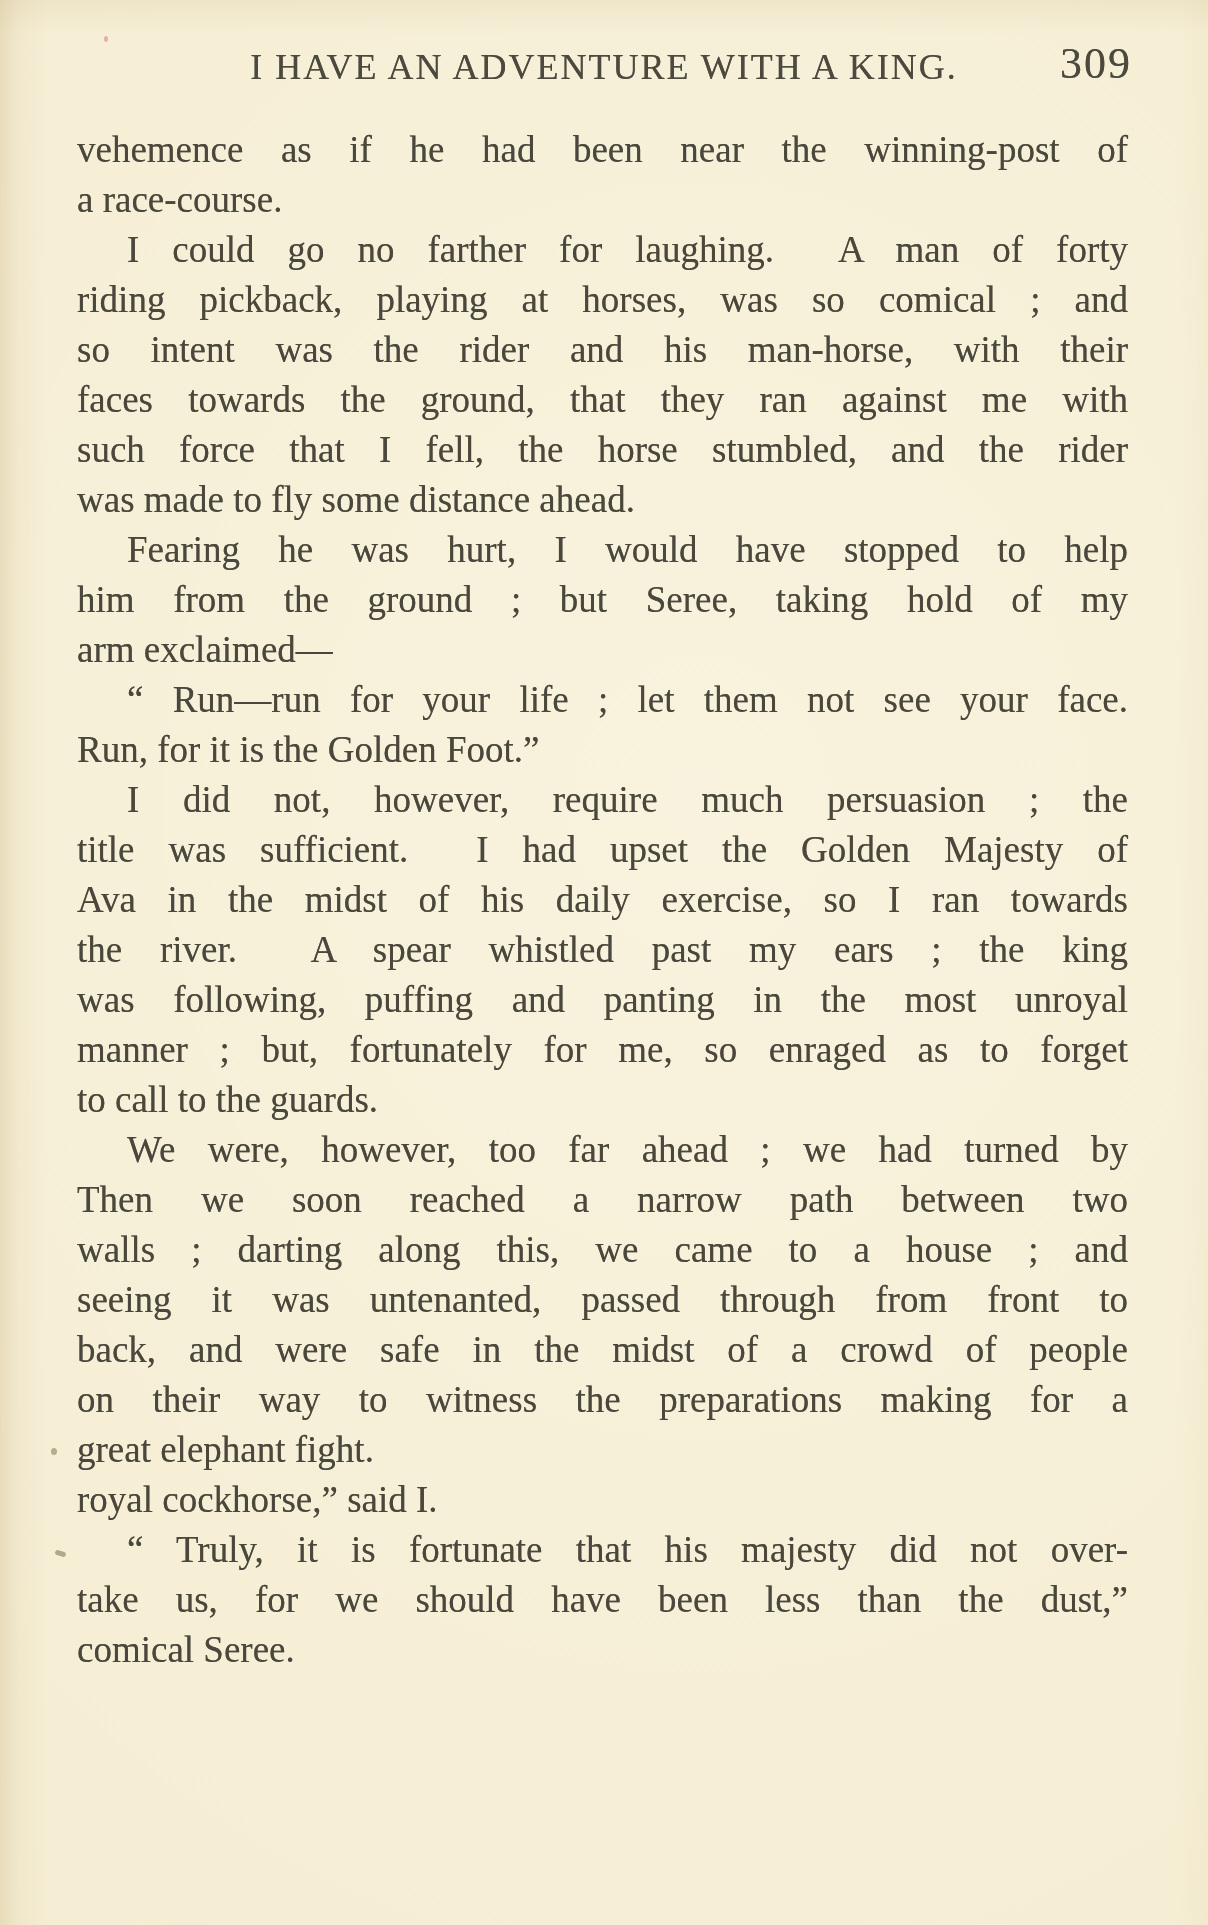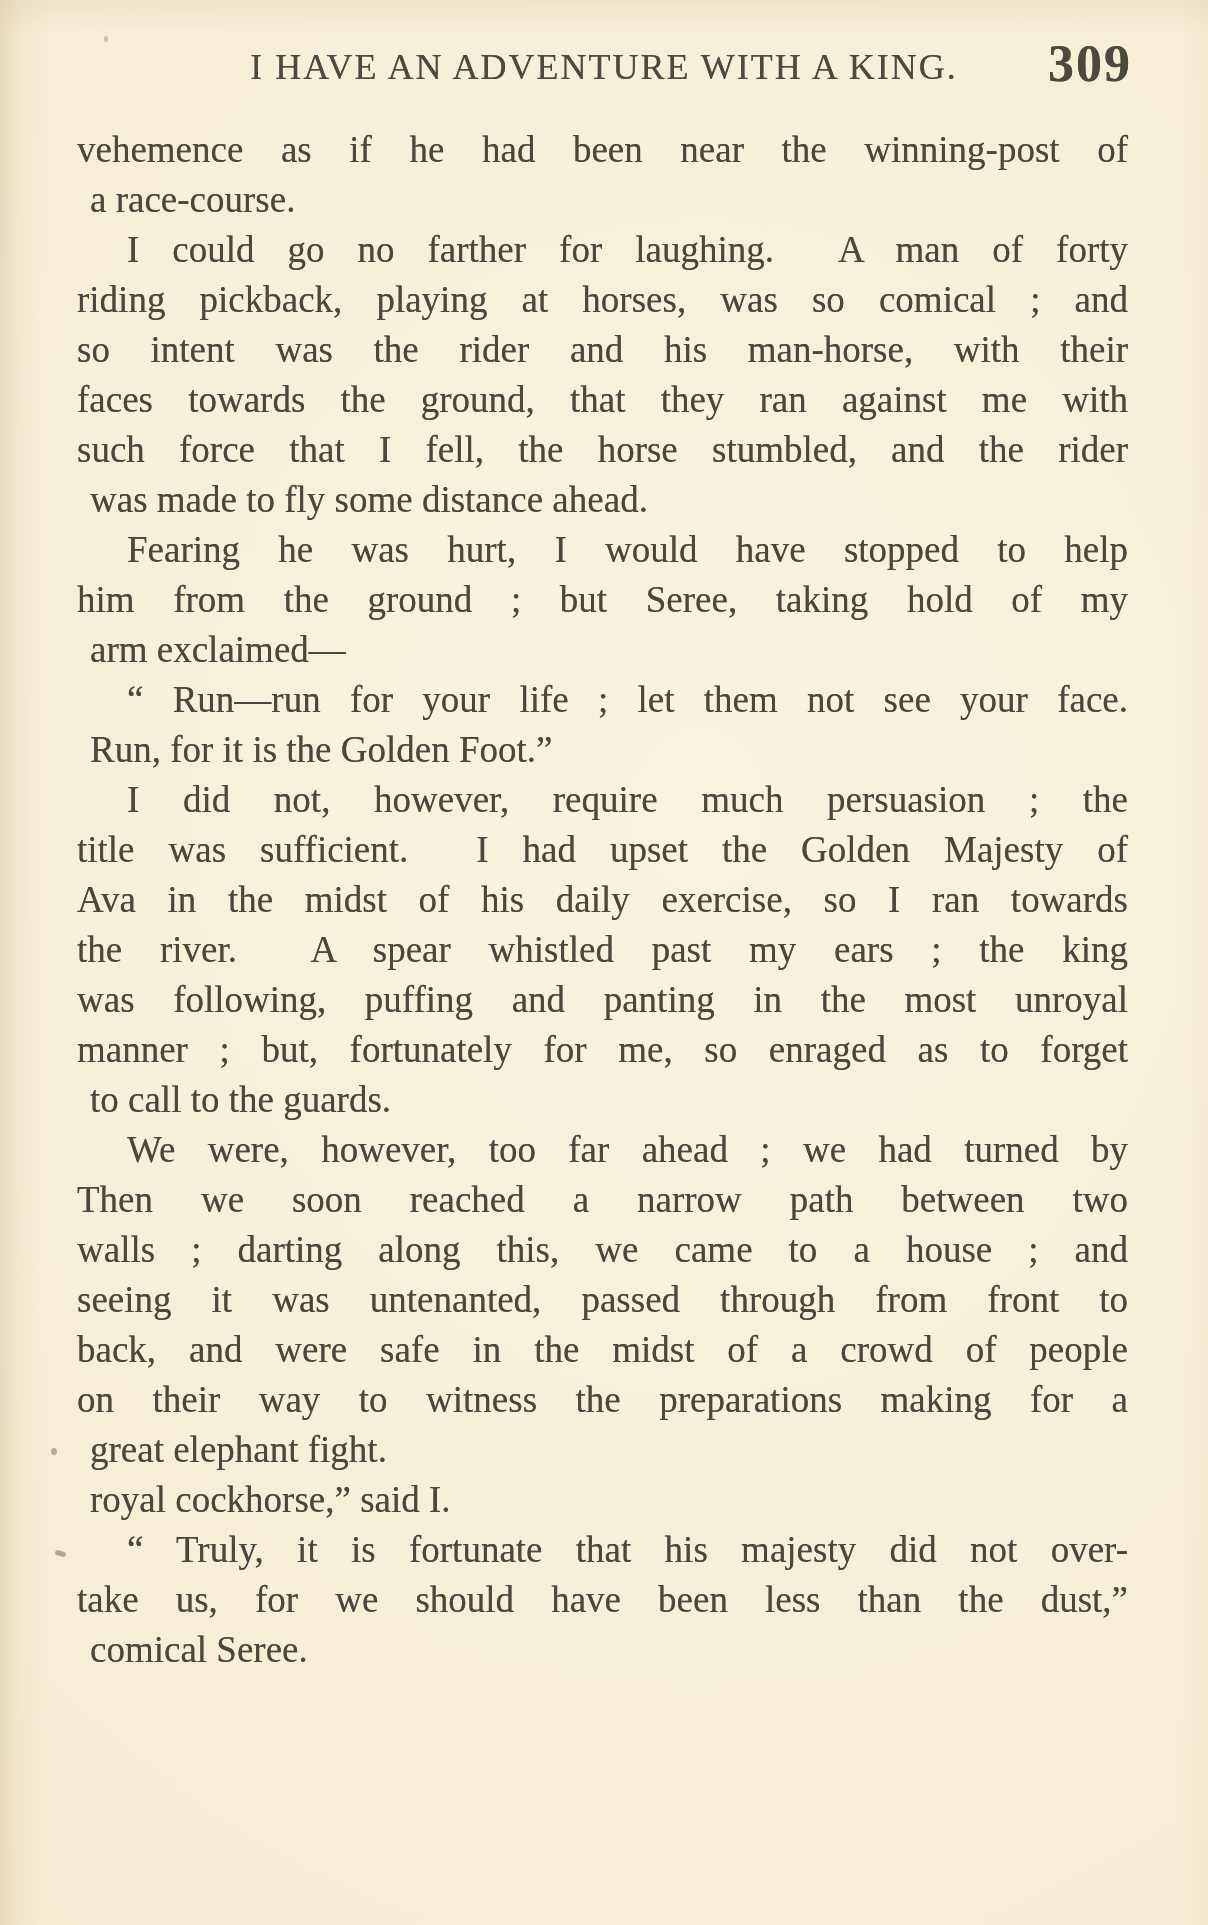--- a/index.html
+++ b/index.html
@@ -46,12 +46,11 @@
     position: absolute;
     top: 40px;
     right: 76px;
-    font-size: 52px;
+    font-size: 44px;
     line-height: 48px;
     letter-spacing: 2px;
     color: #4c4a3e;
     text-shadow: 0 0 0.6px rgba(74,72,60,0.75);
-    font-weight: bold;
   }
 
   

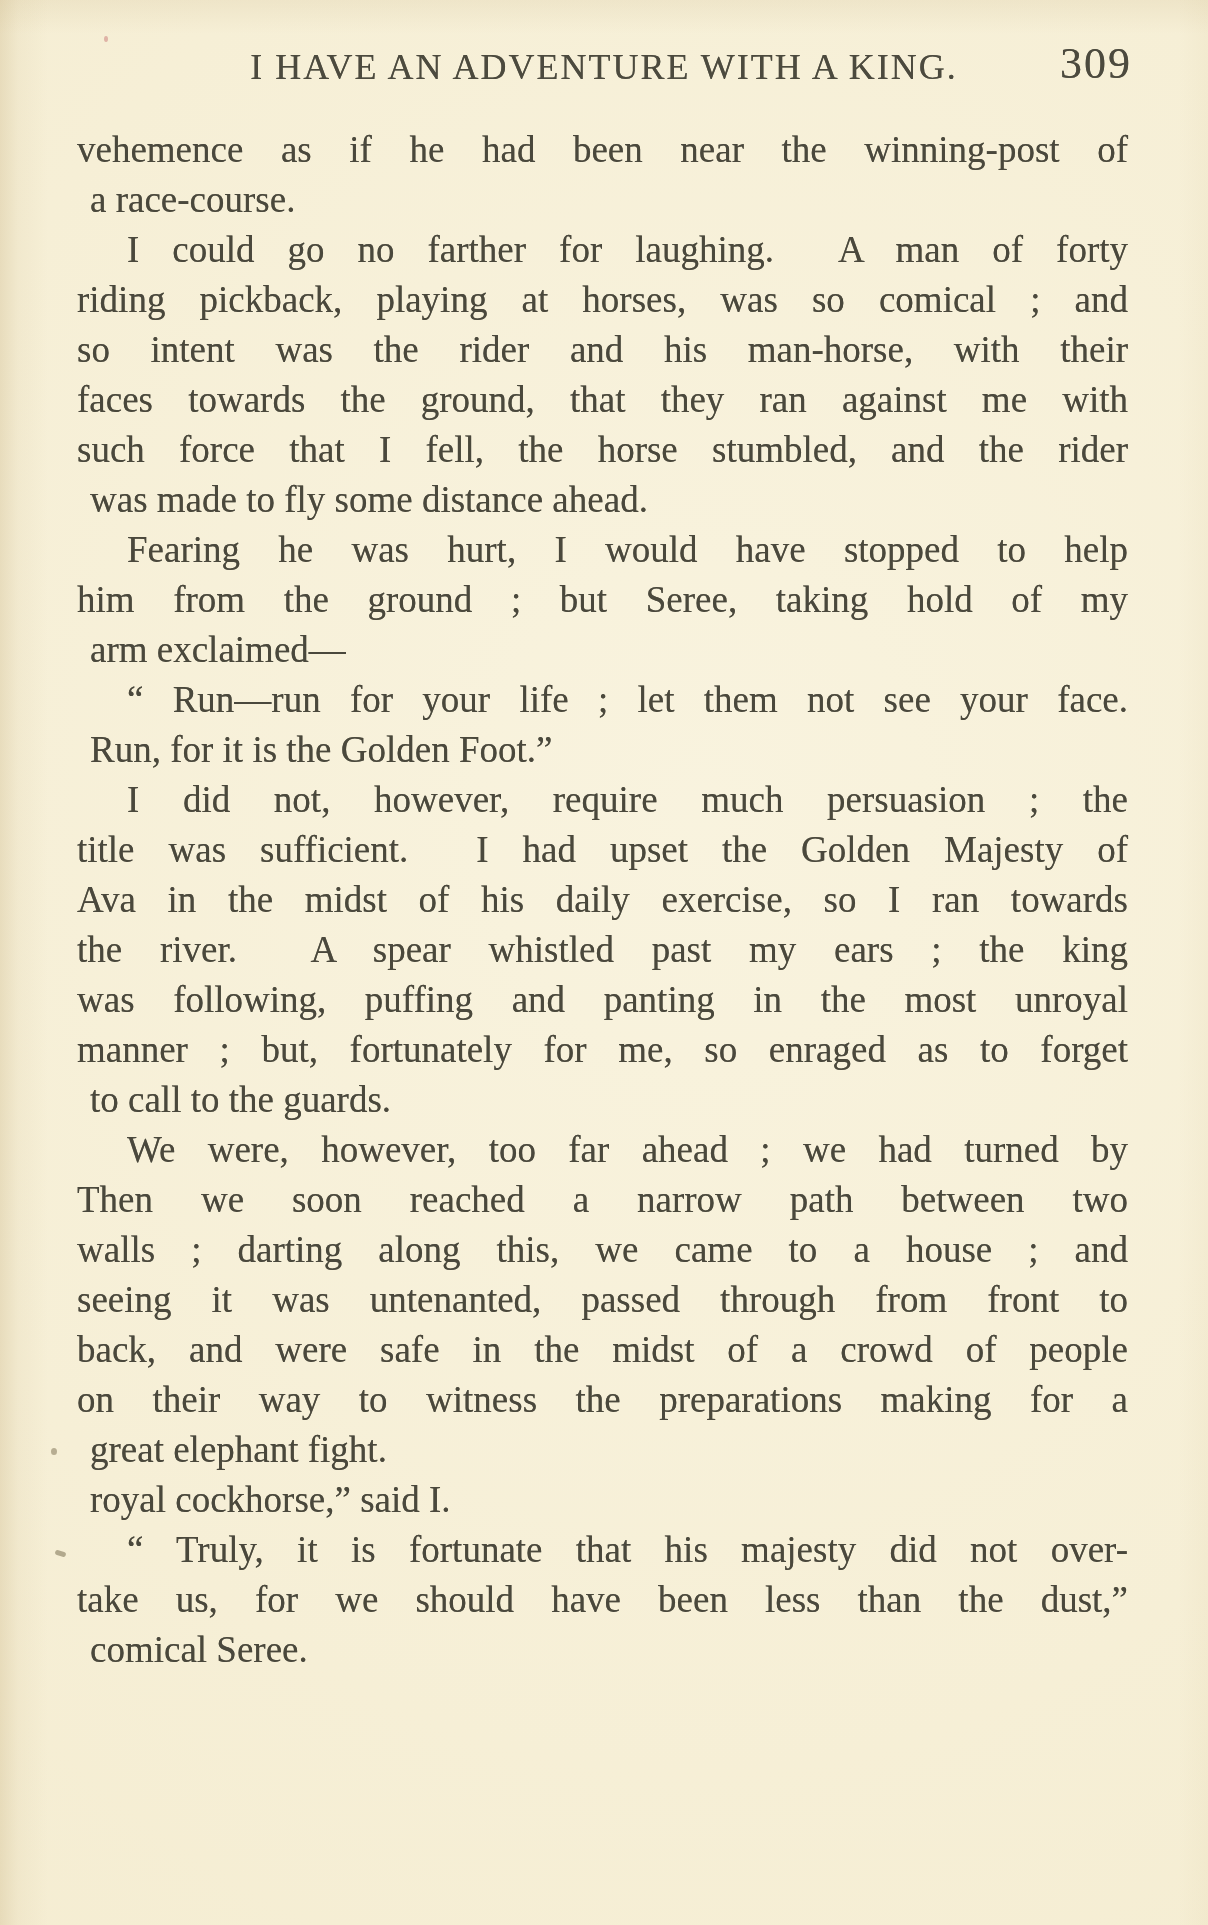--- a/index.html
+++ b/index.html
@@ -70,7 +70,7 @@
     text-shadow: 0 0 0.6px rgba(74,72,60,0.7);
   }
   .line.indent { text-indent: 50px; }
-  .line.last { text-align-last: left; margin-left: 13px; }
+  .line.last { text-align-last: left; }
 
   
   .speck {

